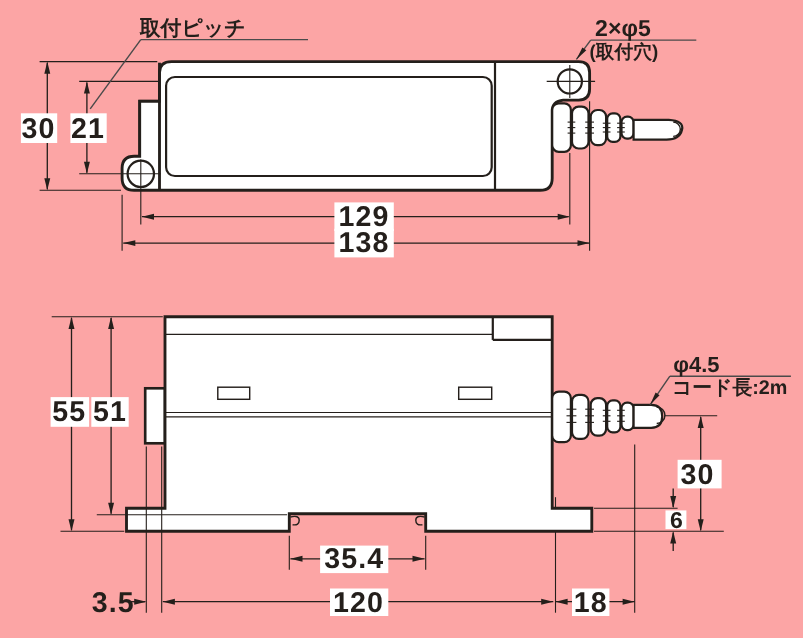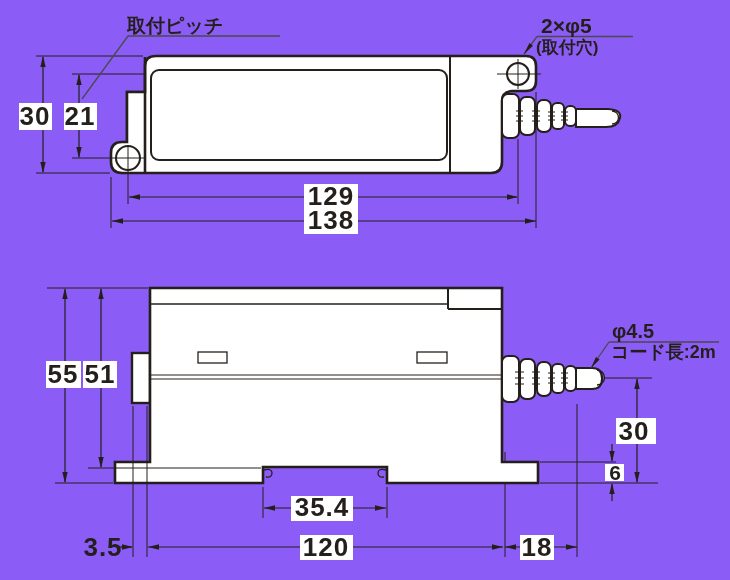--- a/index.html
+++ b/index.html
@@ -3,7 +3,7 @@
 <meta charset="utf-8">
 <style>
   html,body{margin:0;padding:0;background:#fff;}
-  .stage{position:relative;width:730px;height:580px;background:#8b5cf6;overflow:hidden;}
+  .stage{position:relative;width:730px;height:580px;background:#fca5a5;overflow:hidden;}
   svg{display:block;}
   text{font-family:"Liberation Sans","DejaVu Sans",sans-serif;fill:#241f1b;}
   .dim{font-size:26px;font-weight:bold;letter-spacing:1px;}

